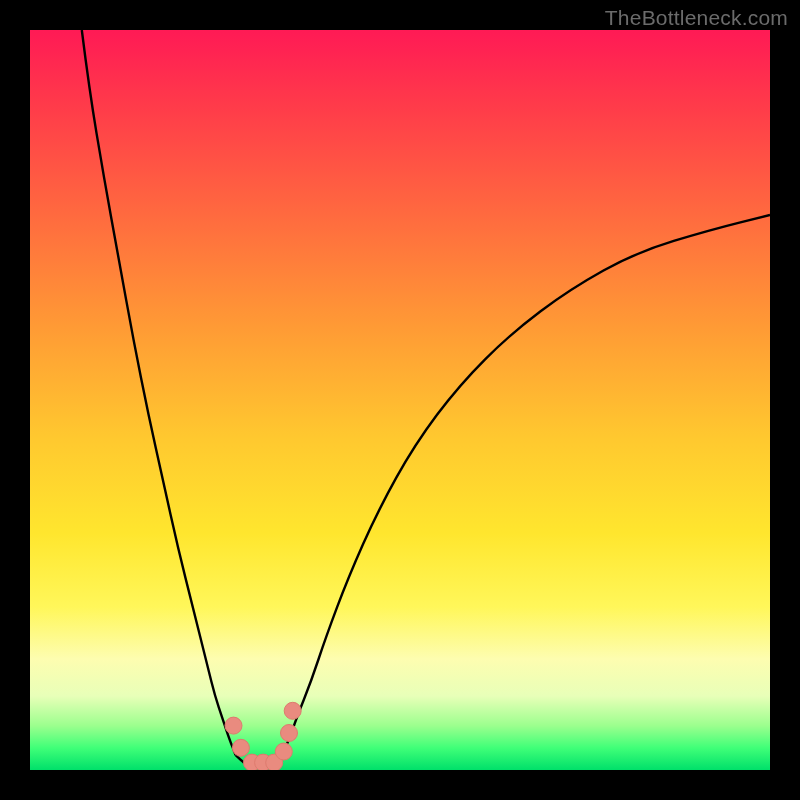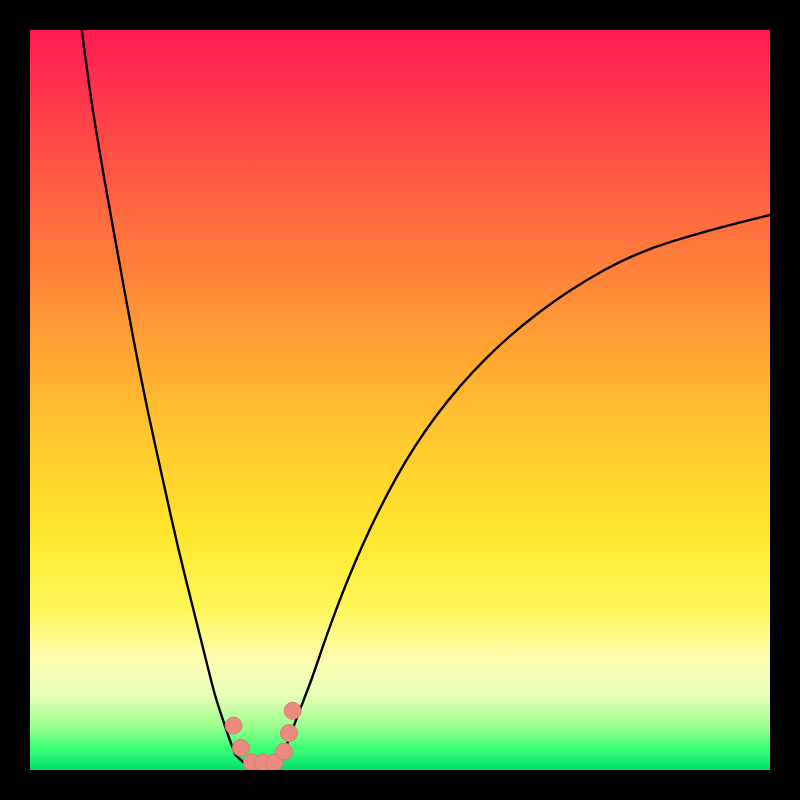--- a/index.html
+++ b/index.html
@@ -81,6 +81,7 @@
         </g>
     </svg>
   </div>
+  <div class="watermark">TheBottleneck.com</div>
 </div>
 
 </body></html>

